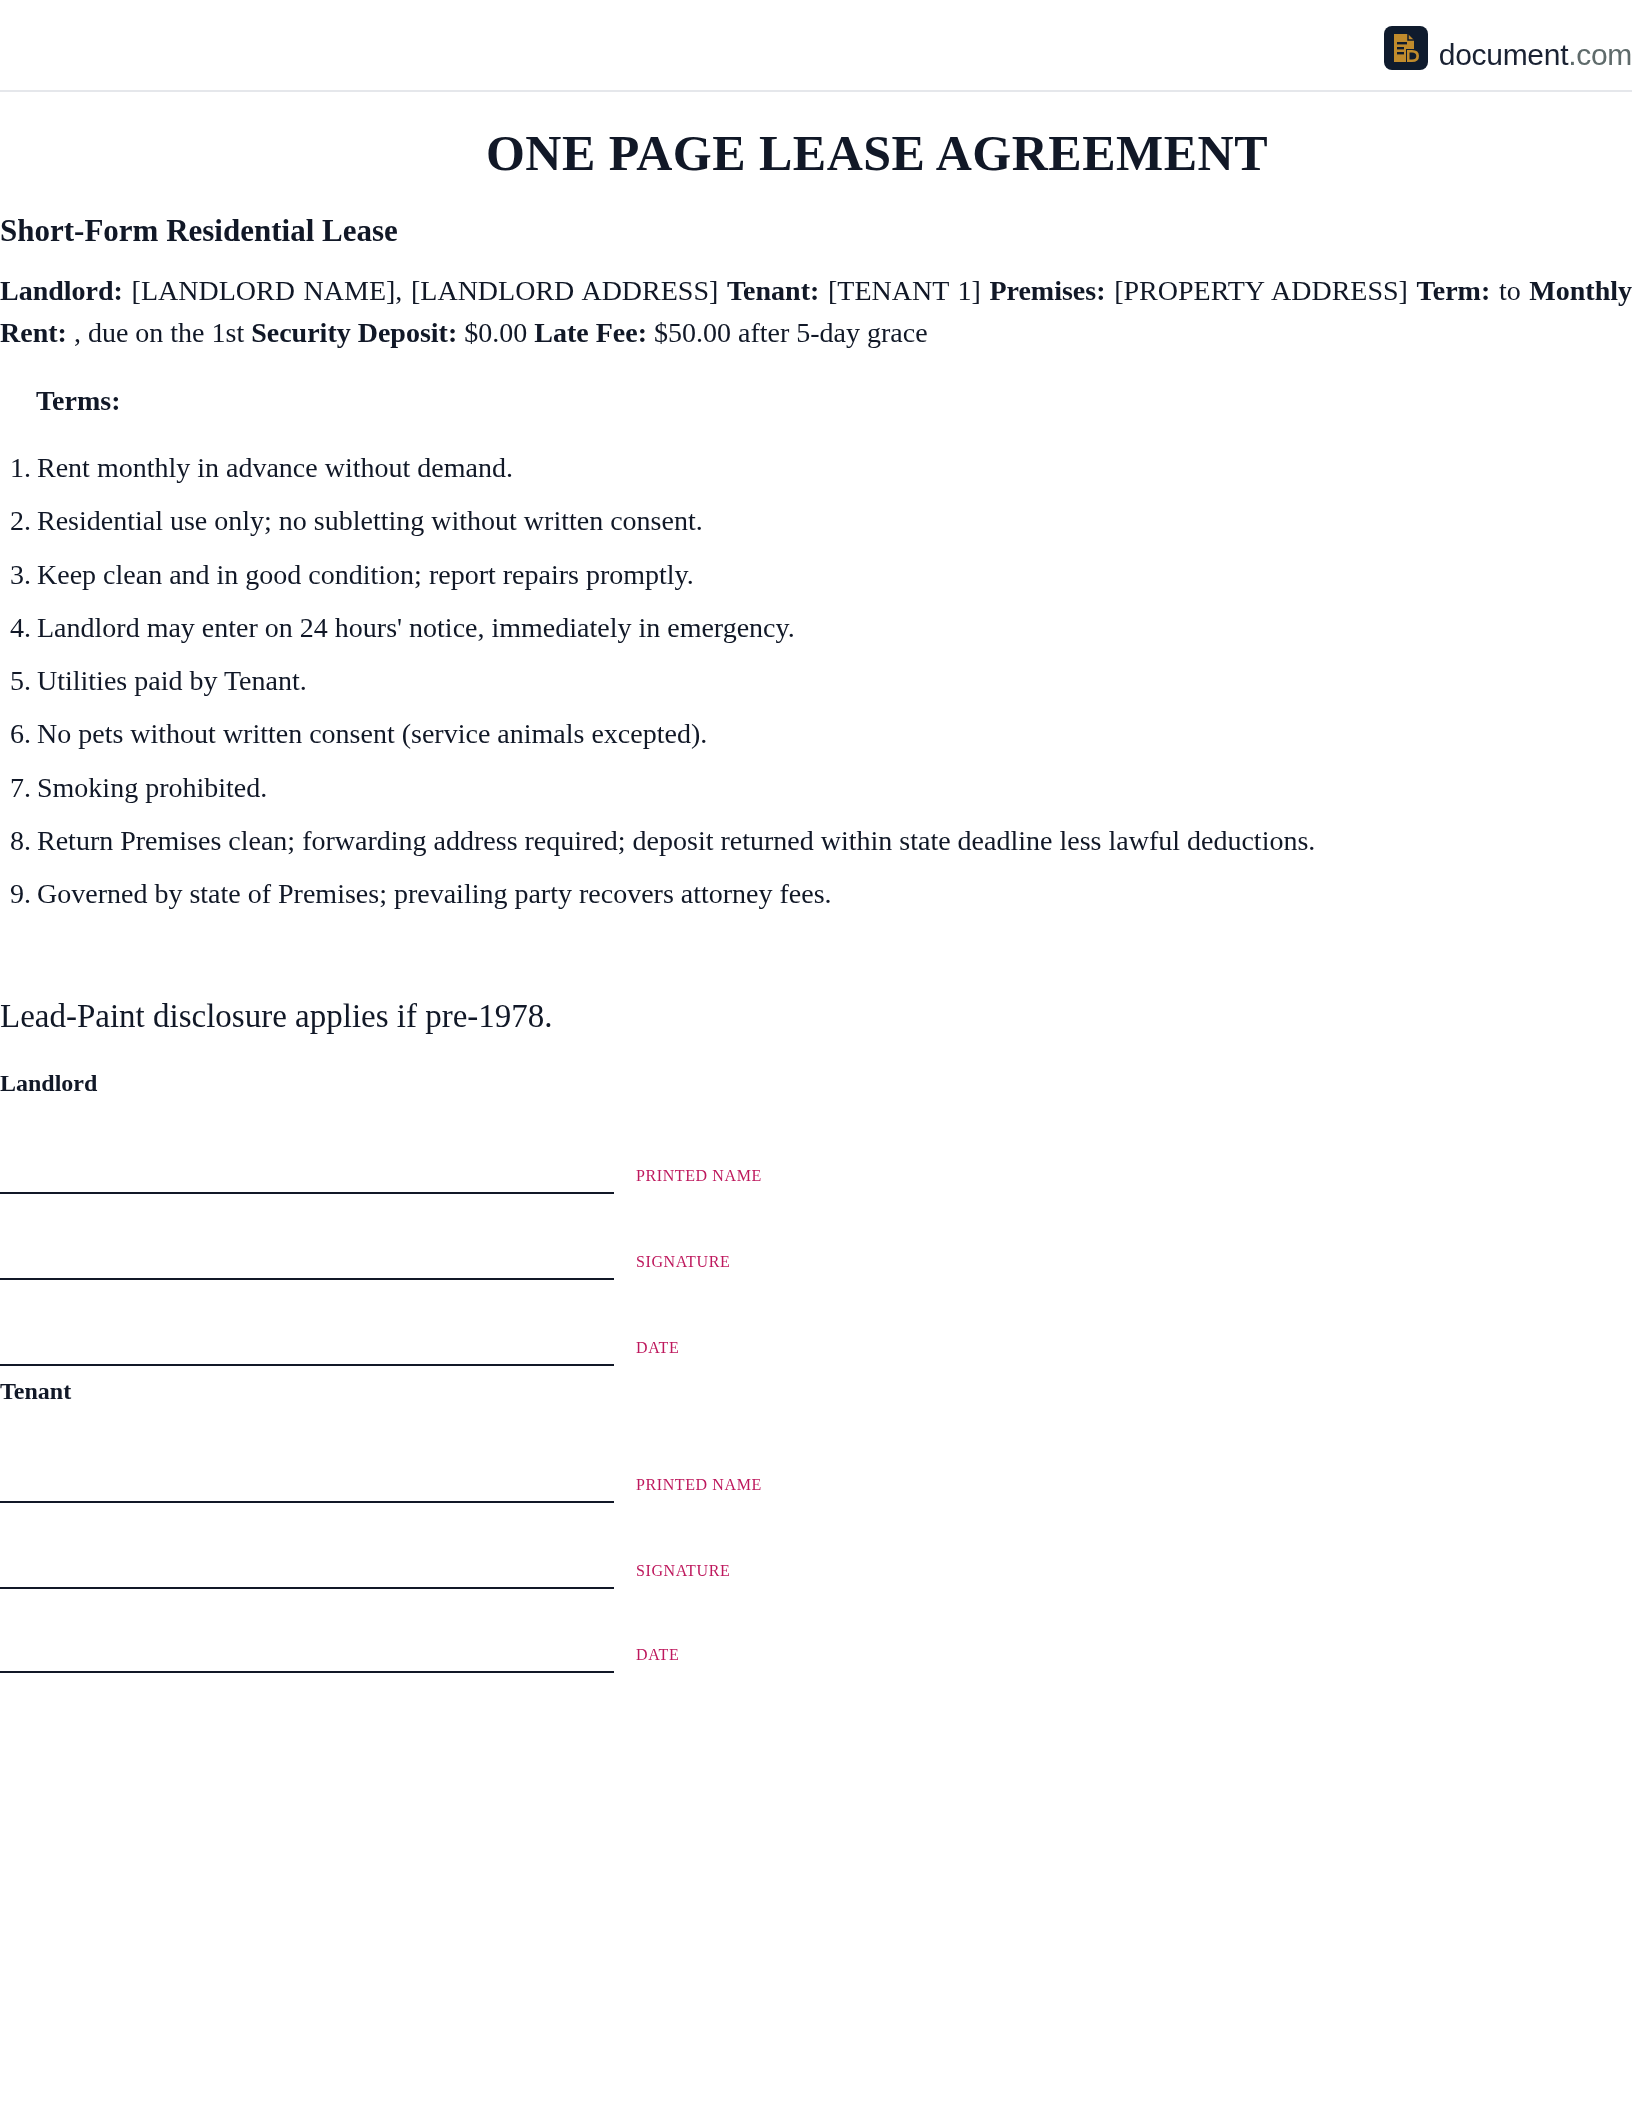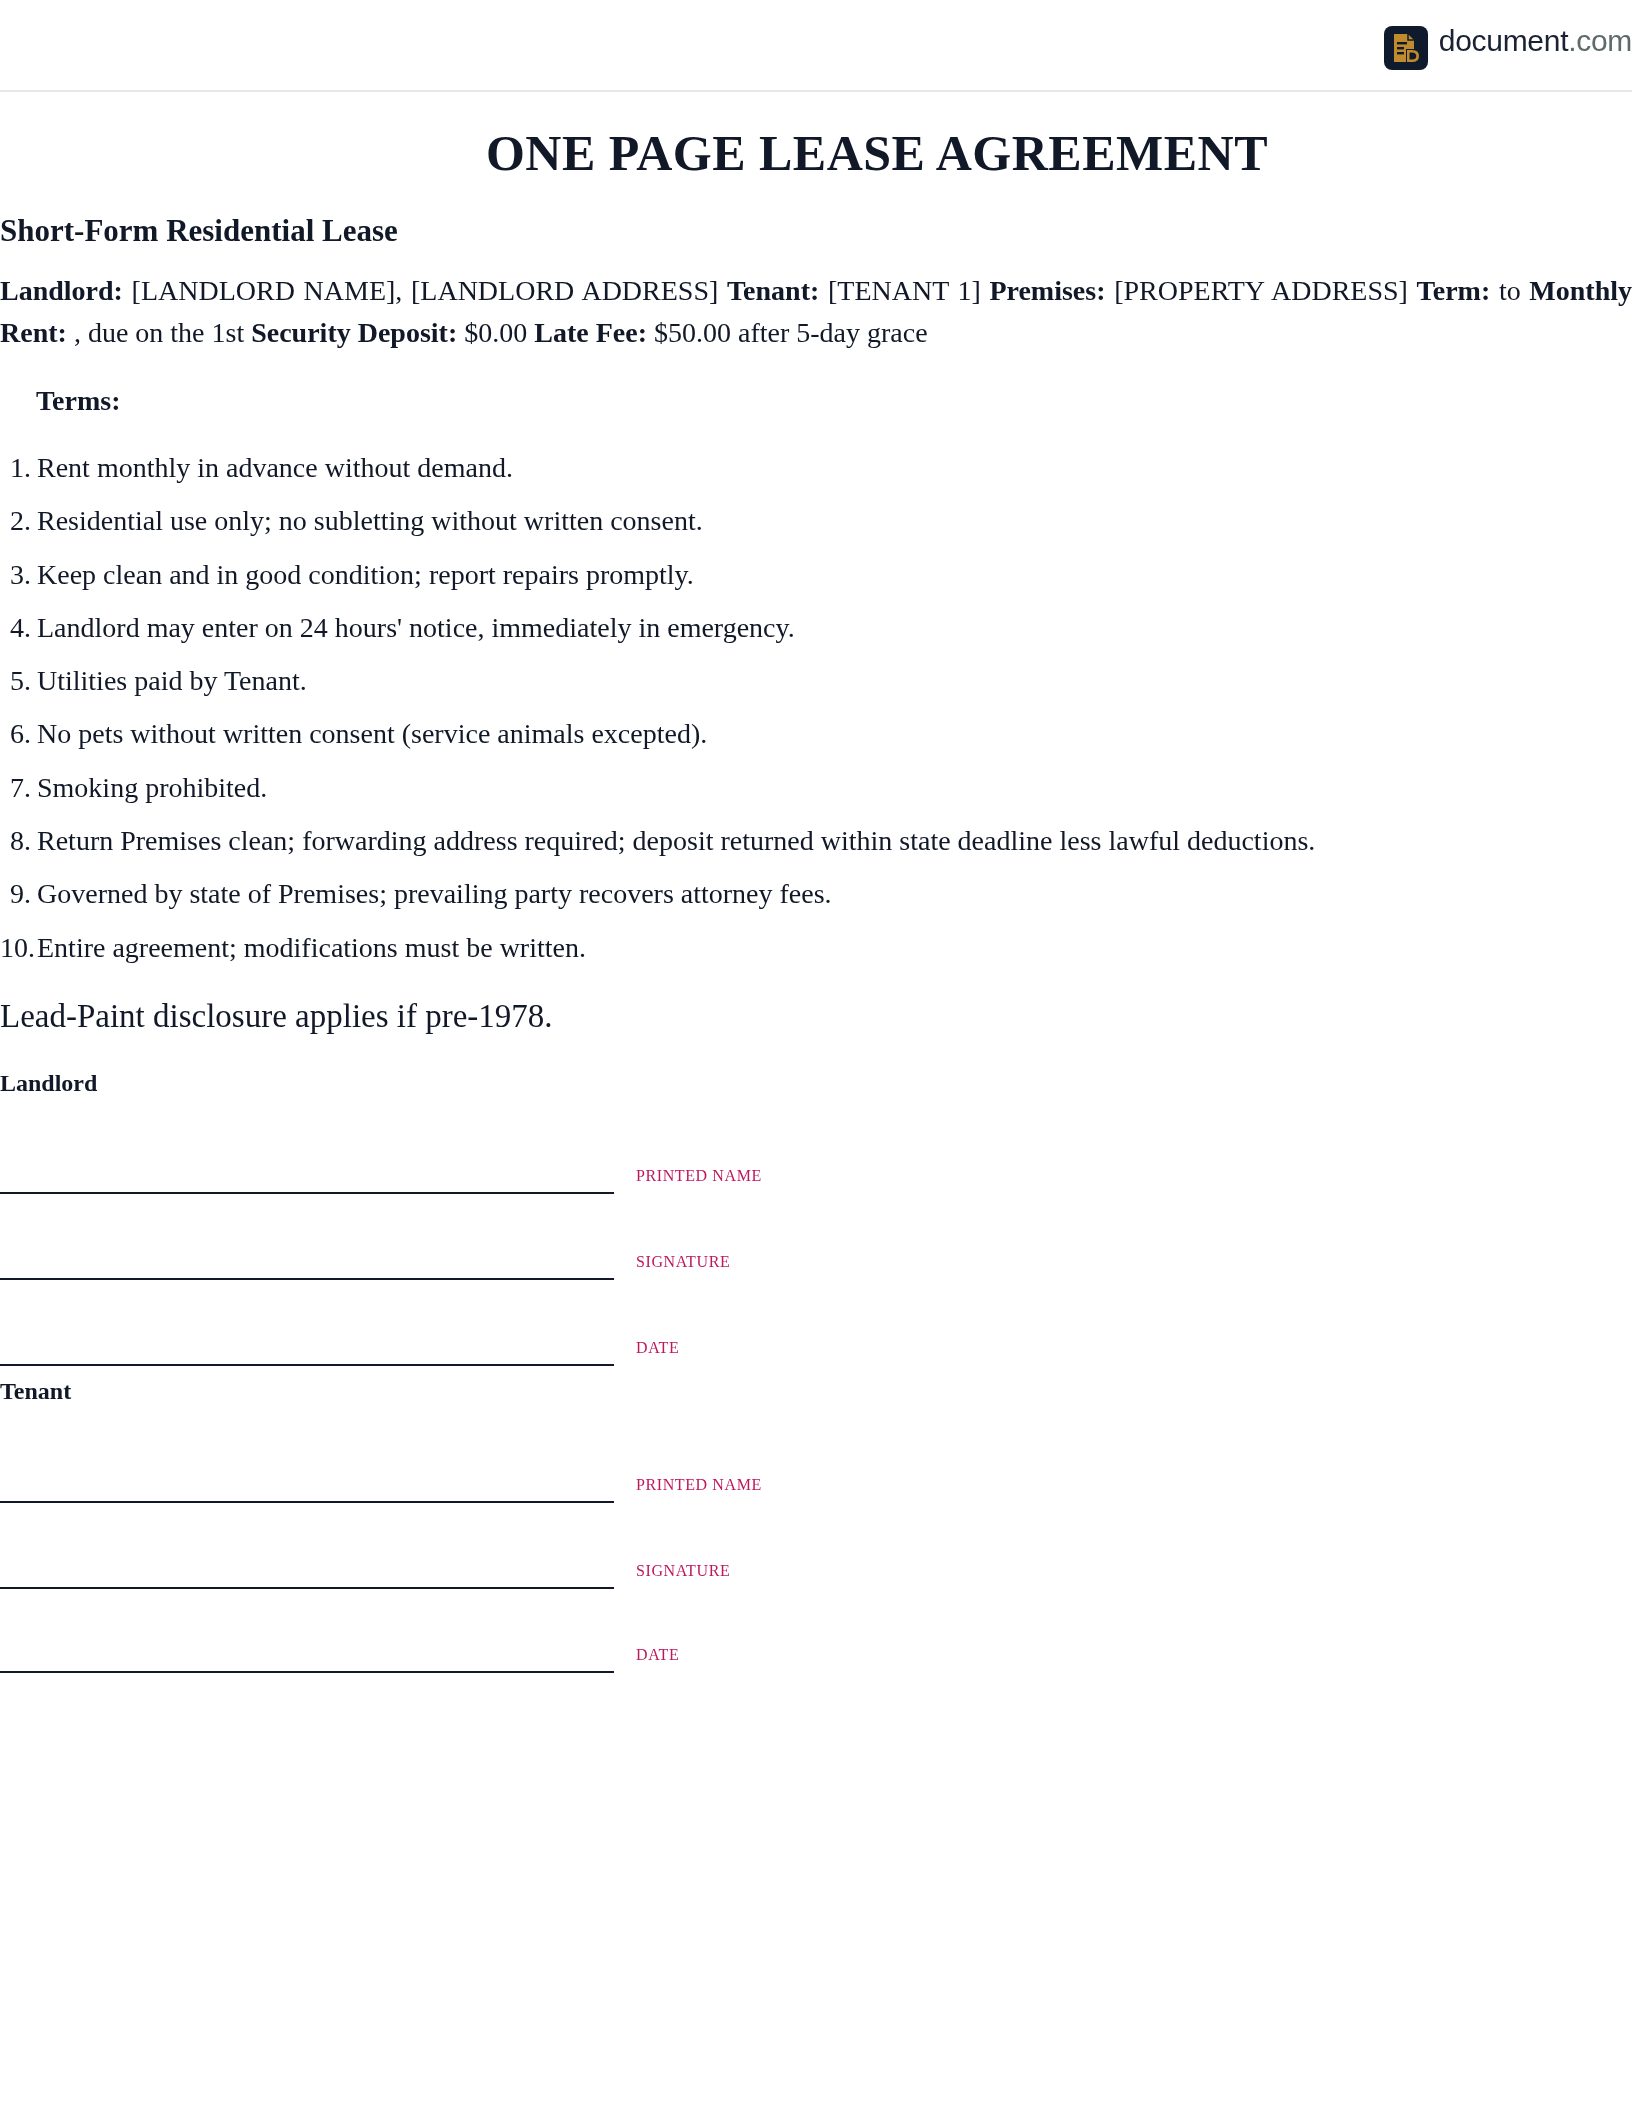--- a/index.html
+++ b/index.html
@@ -29,7 +29,7 @@
       top: 26px;
       height: 44px;
       display: flex;
-      align-items: flex-start;
+      align-items: flex-end;
     }
     .brand-logo {
       width: 44px;

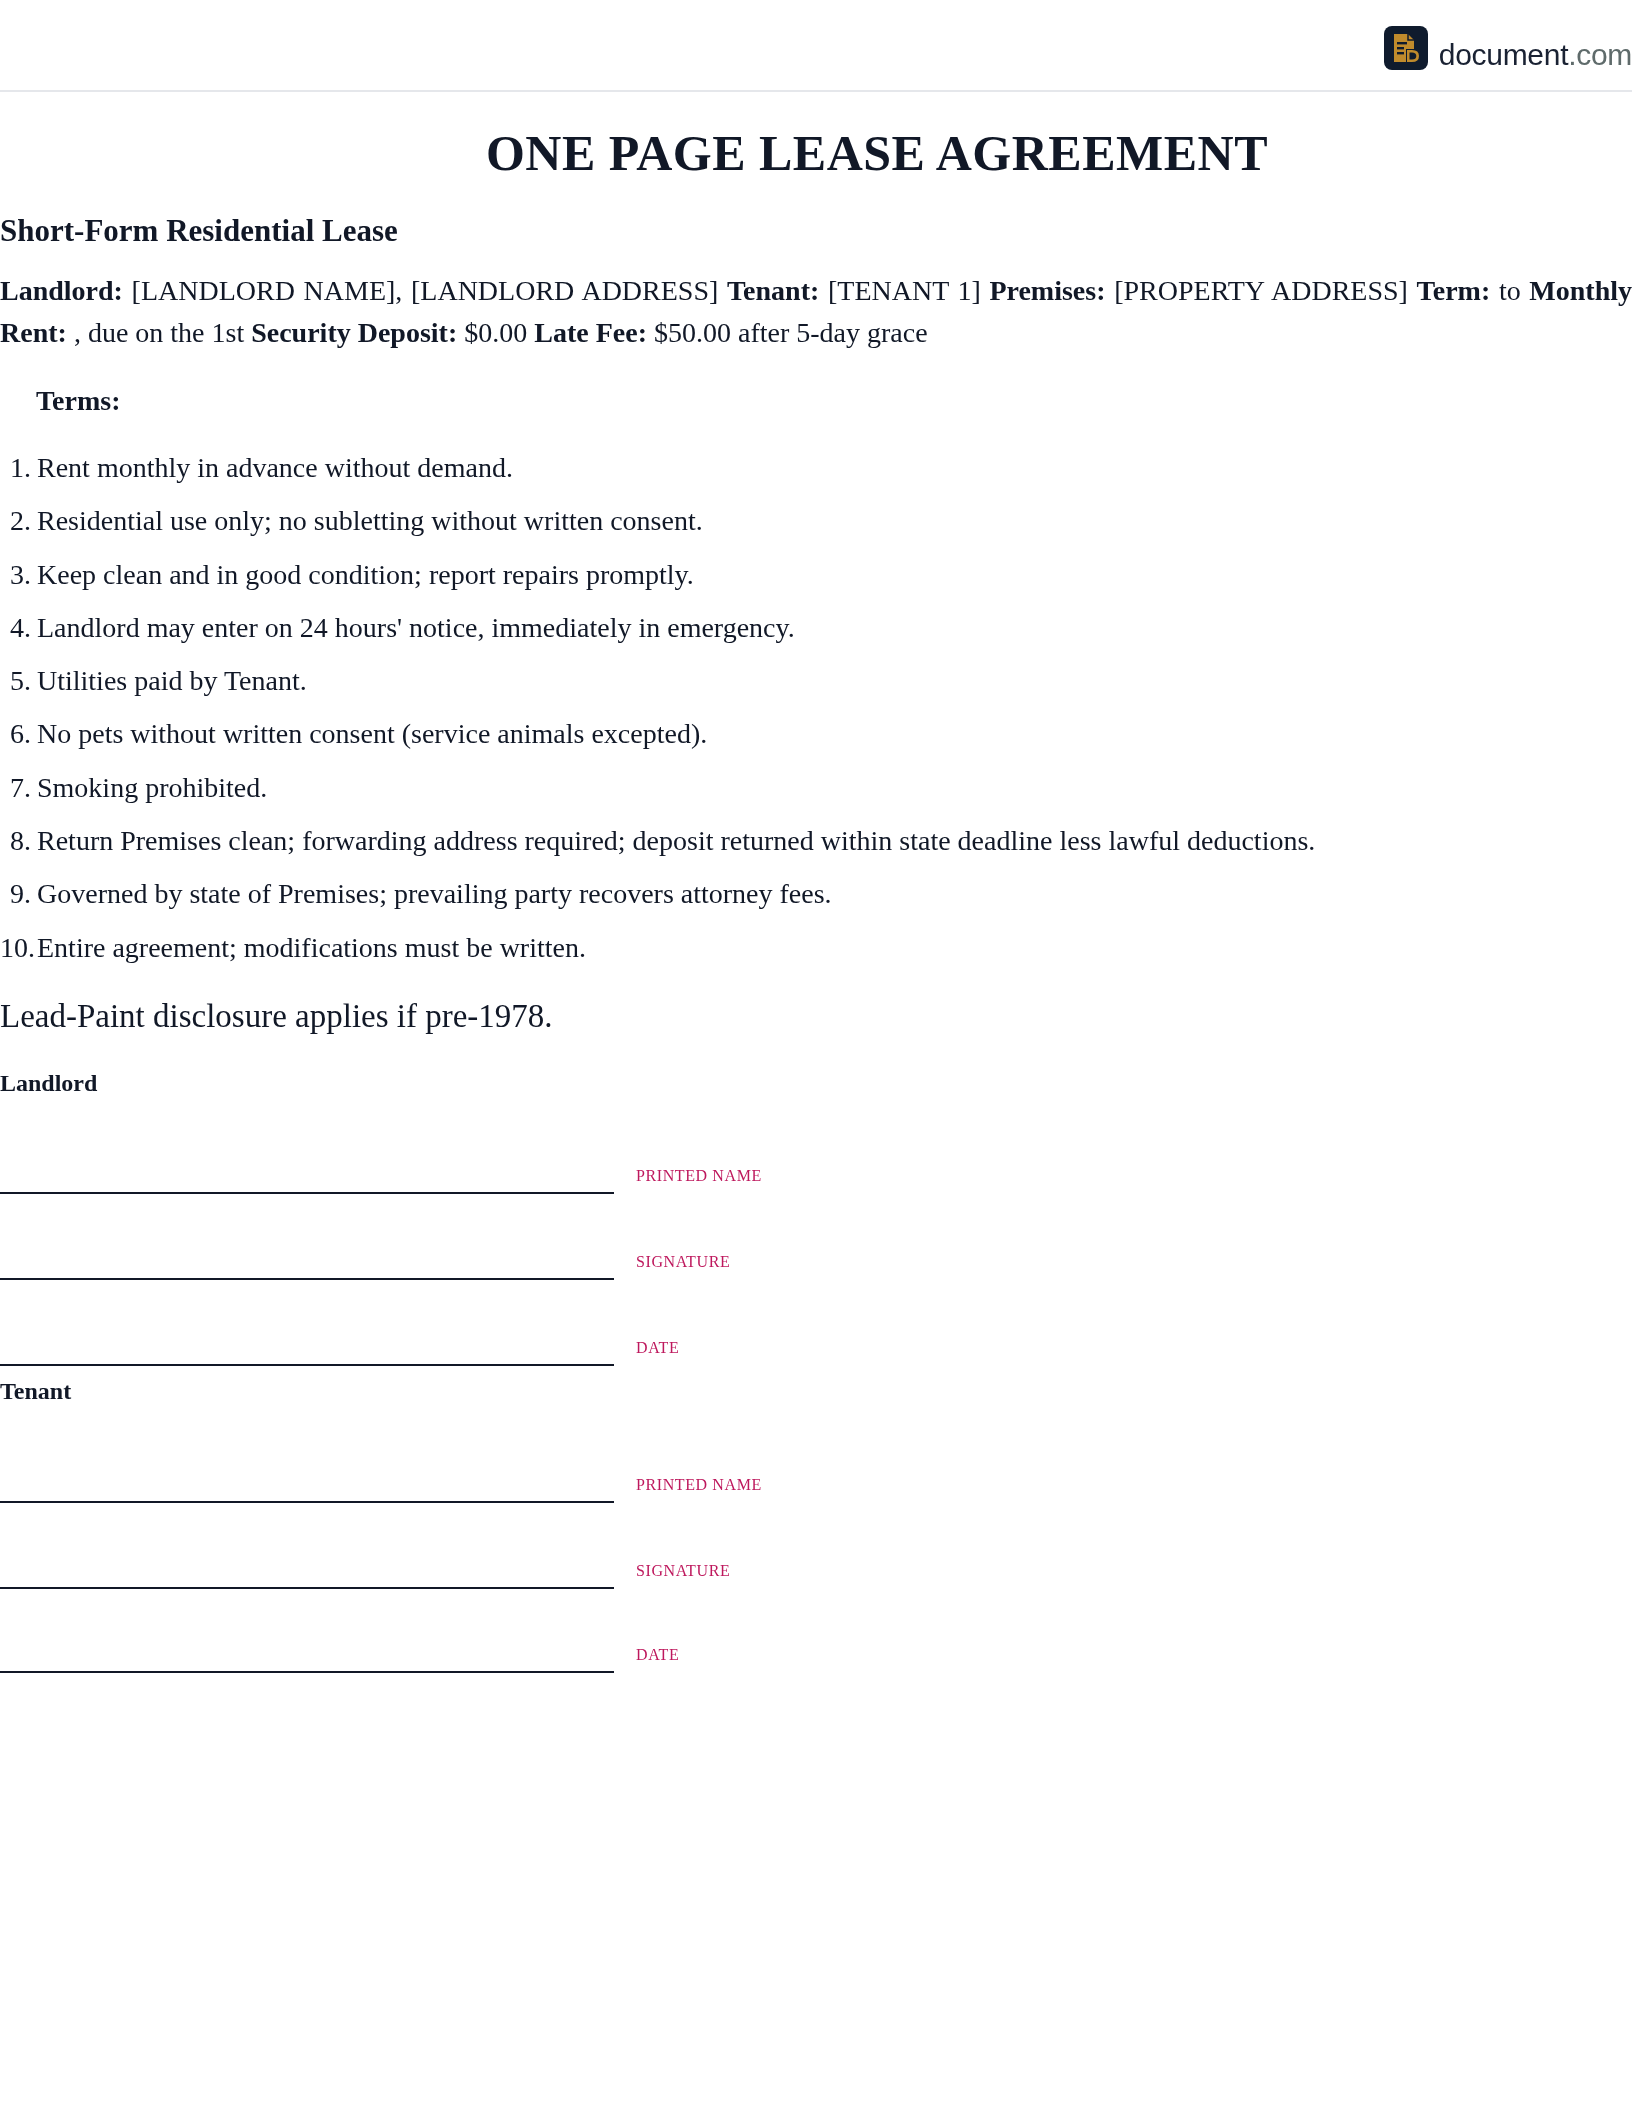--- a/index.html
+++ b/index.html
@@ -216,10 +216,6 @@
       <span class="num">9.</span>
       <span class="txt">Governed by state of Premises; prevailing party recovers attorney fees.</span>
     </li>
-  <li>
-      <span class="num">10.</span>
-      <span class="txt">Entire agreement; modifications must be written.</span>
-    </li>
 </ol>
 
 <p class="disclosure">Lead-Paint disclosure applies if pre-1978.</p>

